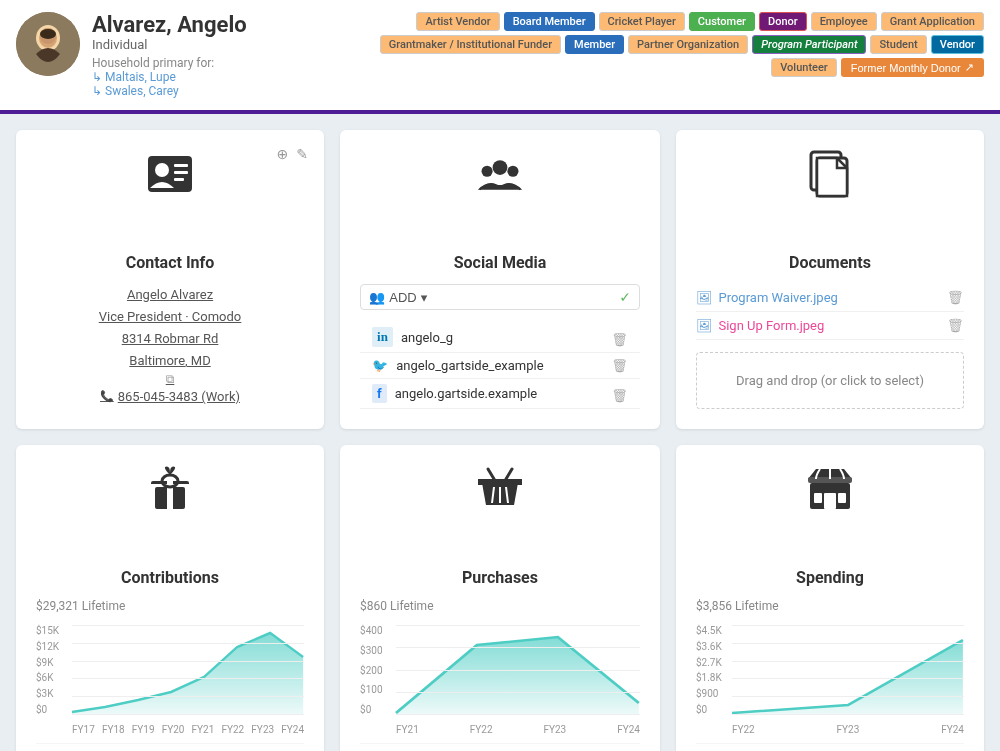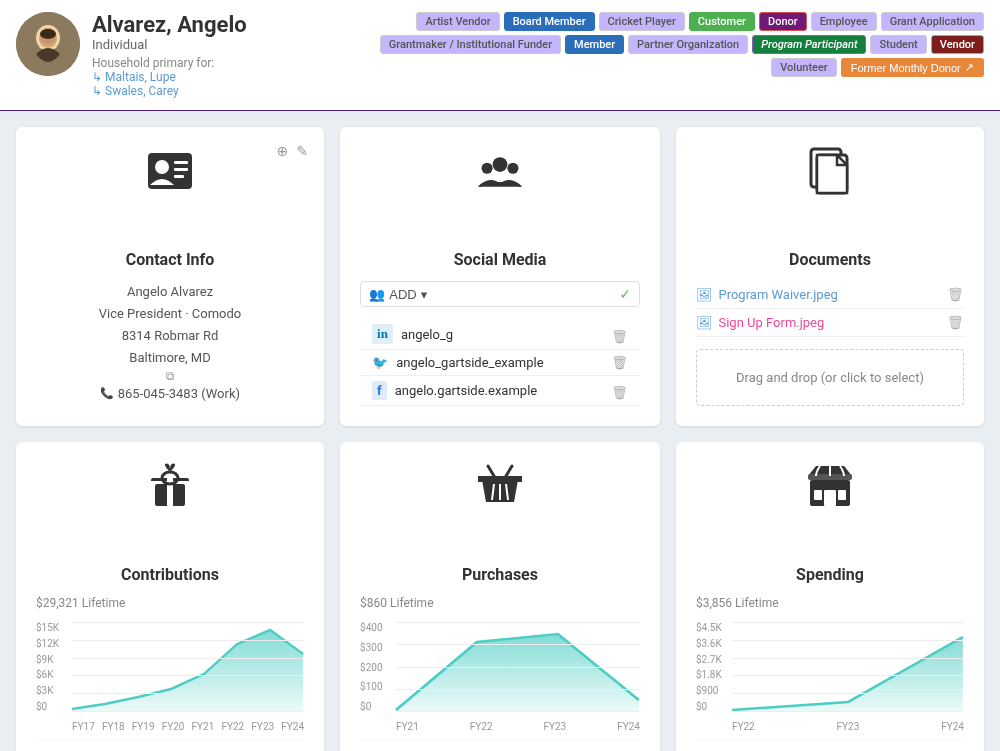--- a/index.html
+++ b/index.html
@@ -18,7 +18,7 @@
       display: flex;
       align-items: flex-start;
       gap: 12px;
-      border-bottom: 1px solid #4c1d95;
+      border-bottom: 4px solid #4c1d95;
     }
     .avatar {
       width: 64px;

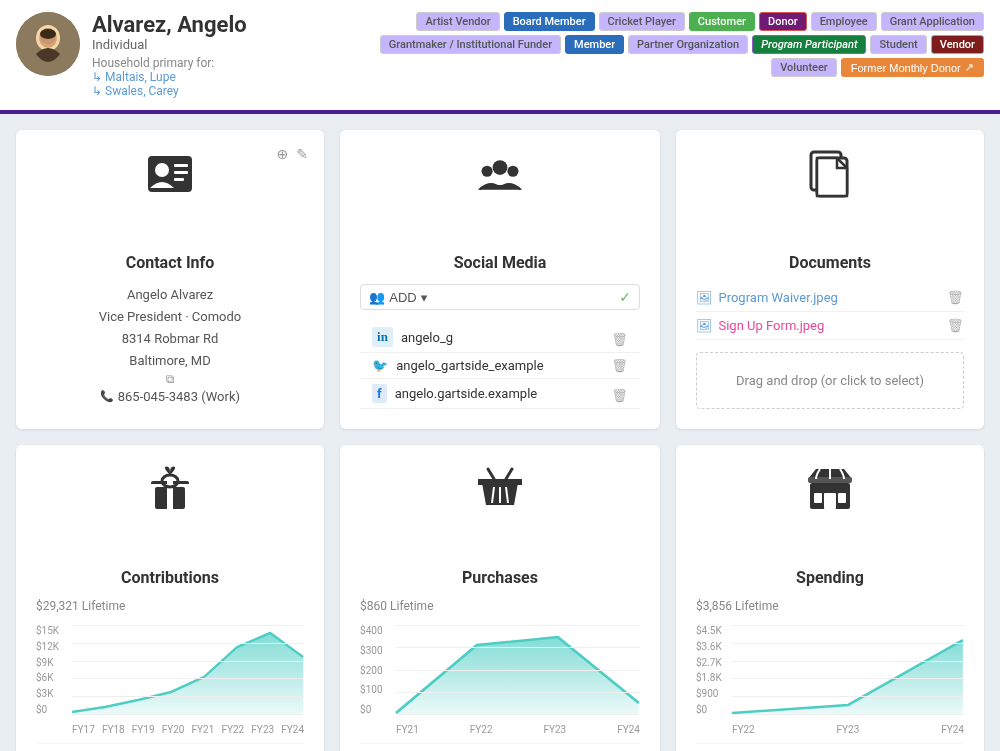--- a/index.html
+++ b/index.html
@@ -74,7 +74,7 @@
       font-size: 11px;
       font-weight: 500;
       border: 1px solid #ccc;
-      background: #c4b5fd;
+      background: #fdba74;
       color: #555;
     }
     .tag.active { background: #2a6ebb; color: white; border-color: #2a6ebb; }

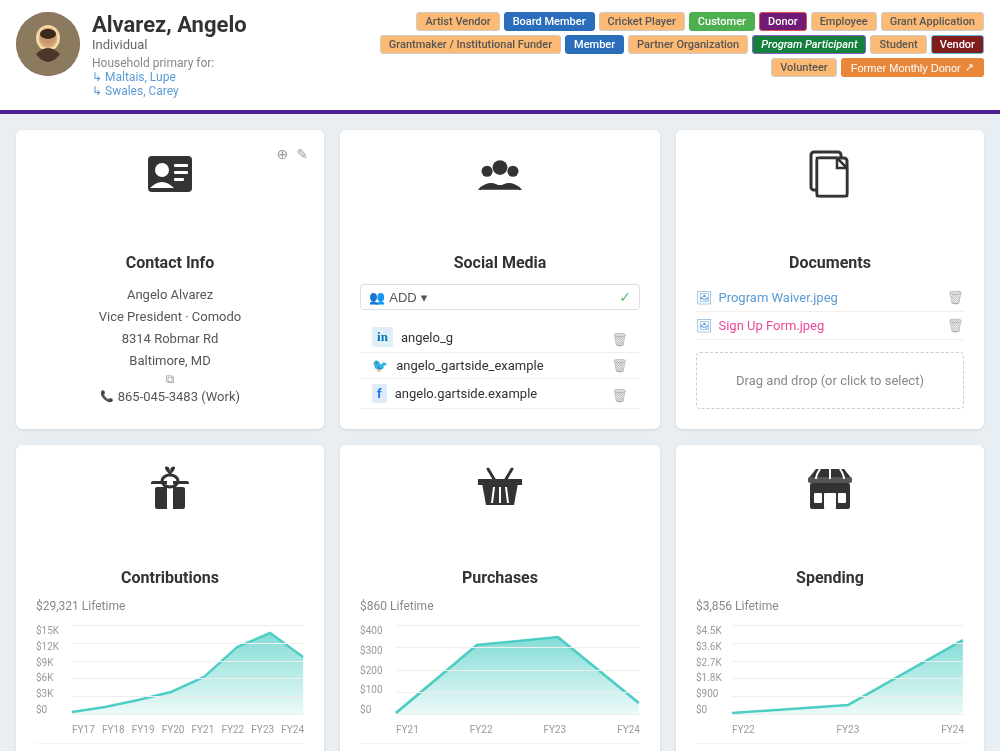--- a/index.html
+++ b/index.html
@@ -363,7 +363,7 @@
       <span class="tag">Partner Organization</span>
       <span class="tag" style="background:#15803d;color:white;border-color:#8a5fc4;font-style:italic;">Program Participant</span>
       <span class="tag">Student</span>
-      <span class="tag" style="background:#7f1d1d;color:white;border-color:#5bc0de;">Vendor</span>
+      <span class="tag" style="background:#0369a1;color:white;border-color:#5bc0de;">Vendor</span>
     </div>
     <div class="tags-row">
       <span class="tag">Volunteer</span>

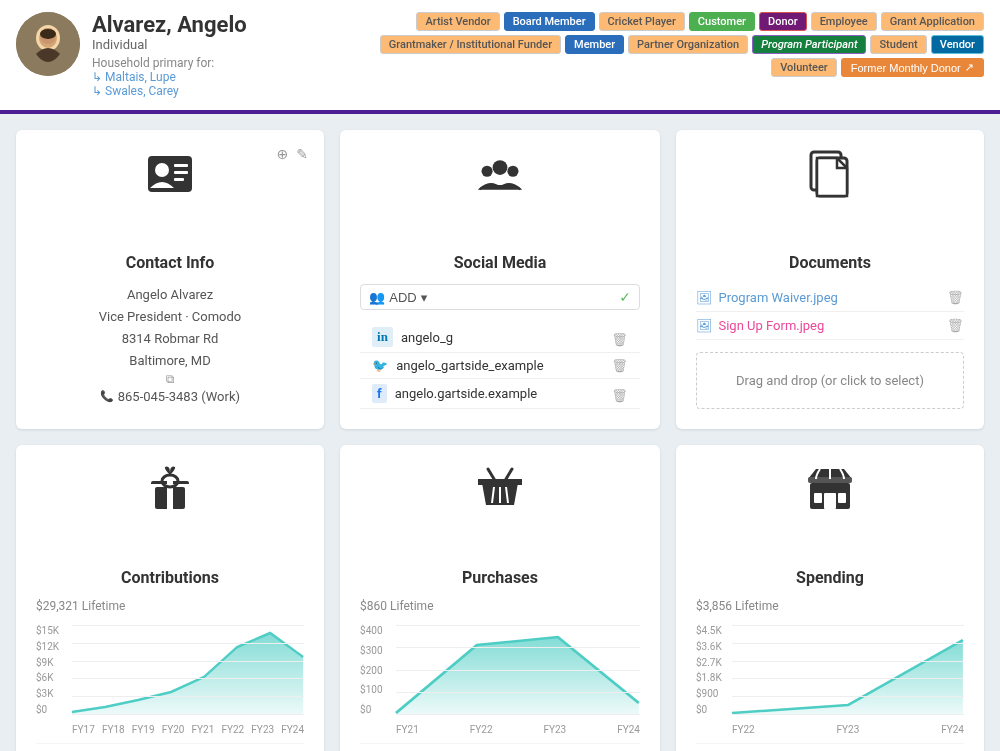--- a/index.html
+++ b/index.html
@@ -139,6 +139,7 @@
       font-size: 13px;
       color: #555;
       line-height: 1.7;
+      text-decoration: underline;
     }
 
     .contact-email {

